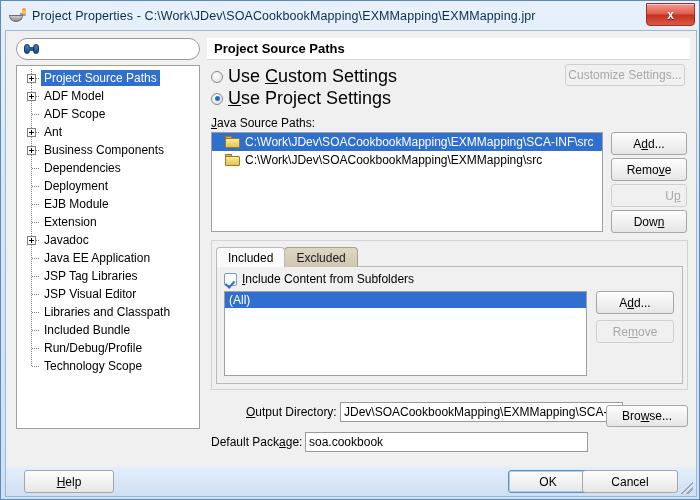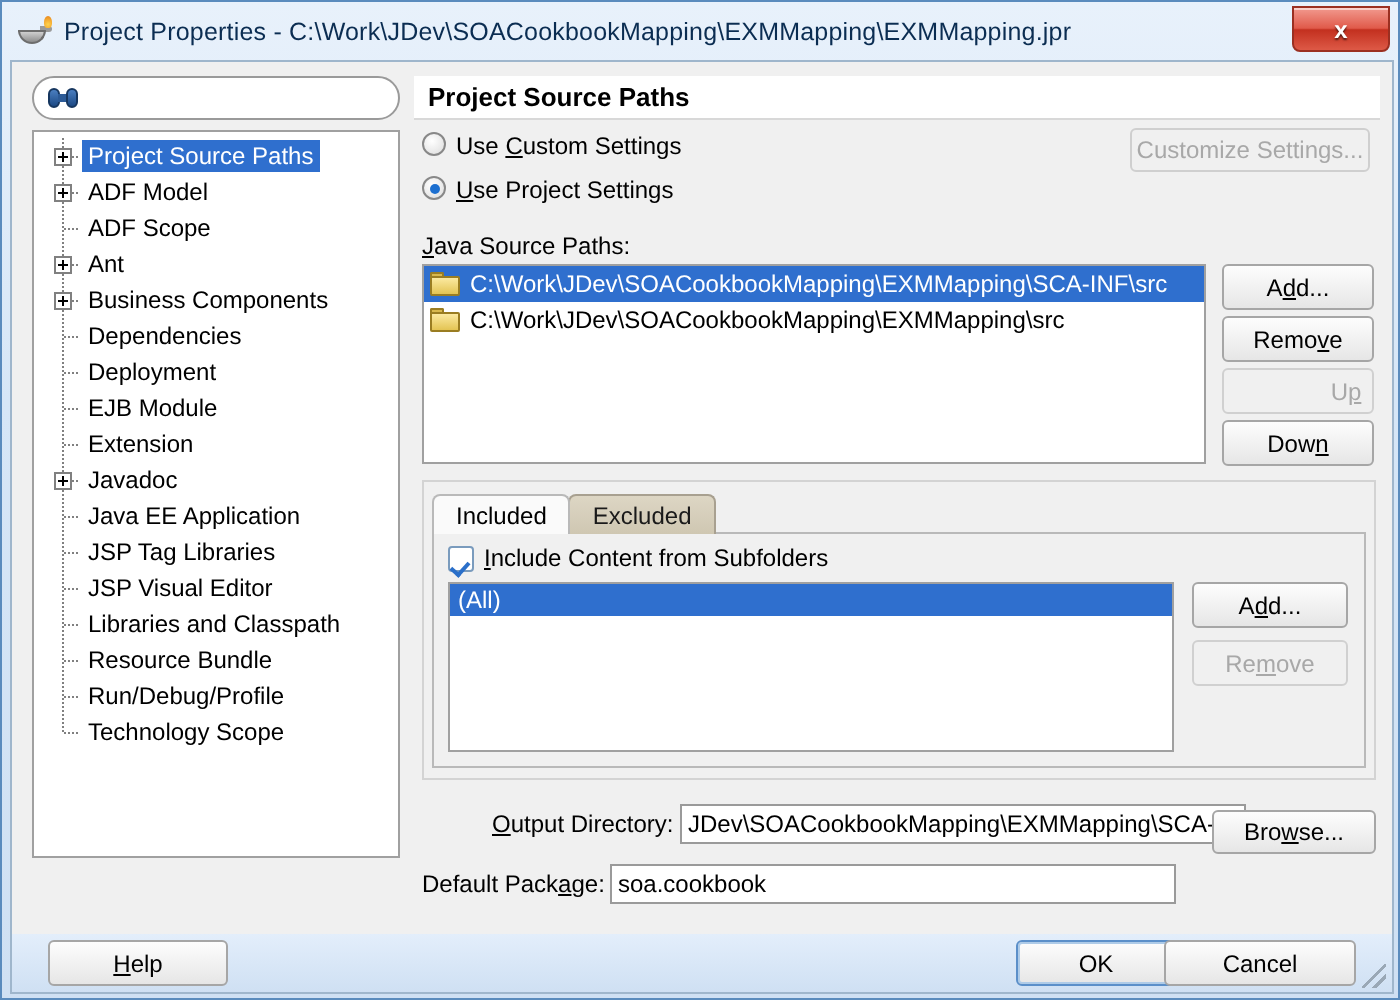--- a/index.html
+++ b/index.html
@@ -214,8 +214,8 @@
     position: absolute;
     left: 4px;
     display: flex;
-    align-items: flex-start;
-    font-size: 12px;
+    align-items: center;
+    font-size: 18px;
   }
   .radio {
     width: 12px; height: 12px;

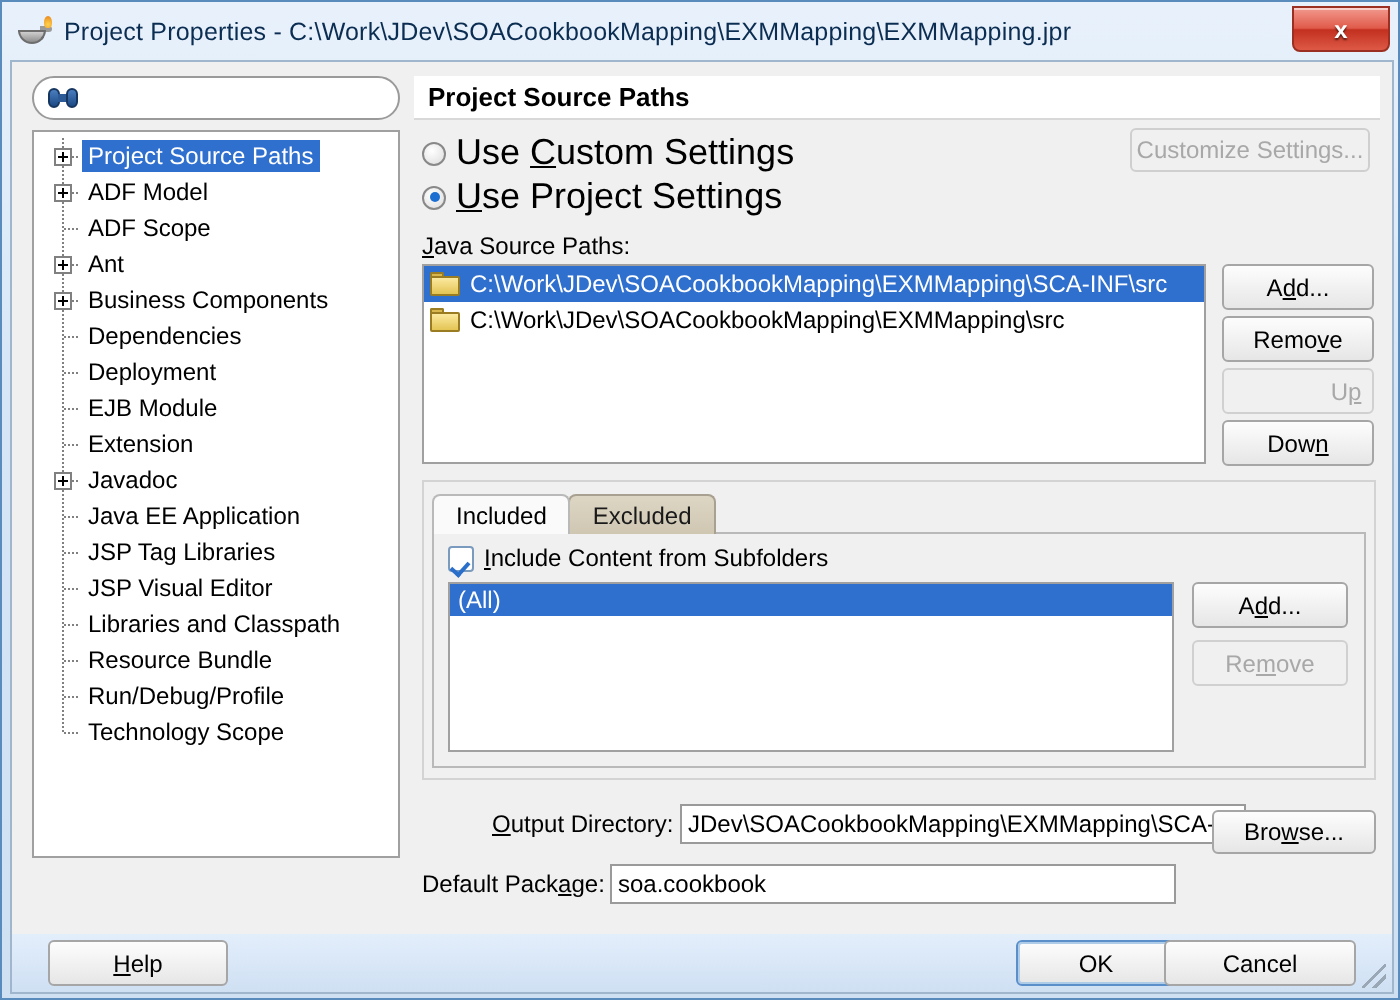--- a/index.html
+++ b/index.html
@@ -267,7 +267,7 @@
     height: 18px;
     display: flex;
     align-items: center;
-    padding-left: 3px;
+    padding-left: 13px;
     font-size: 12px;
     white-space: nowrap;
   }

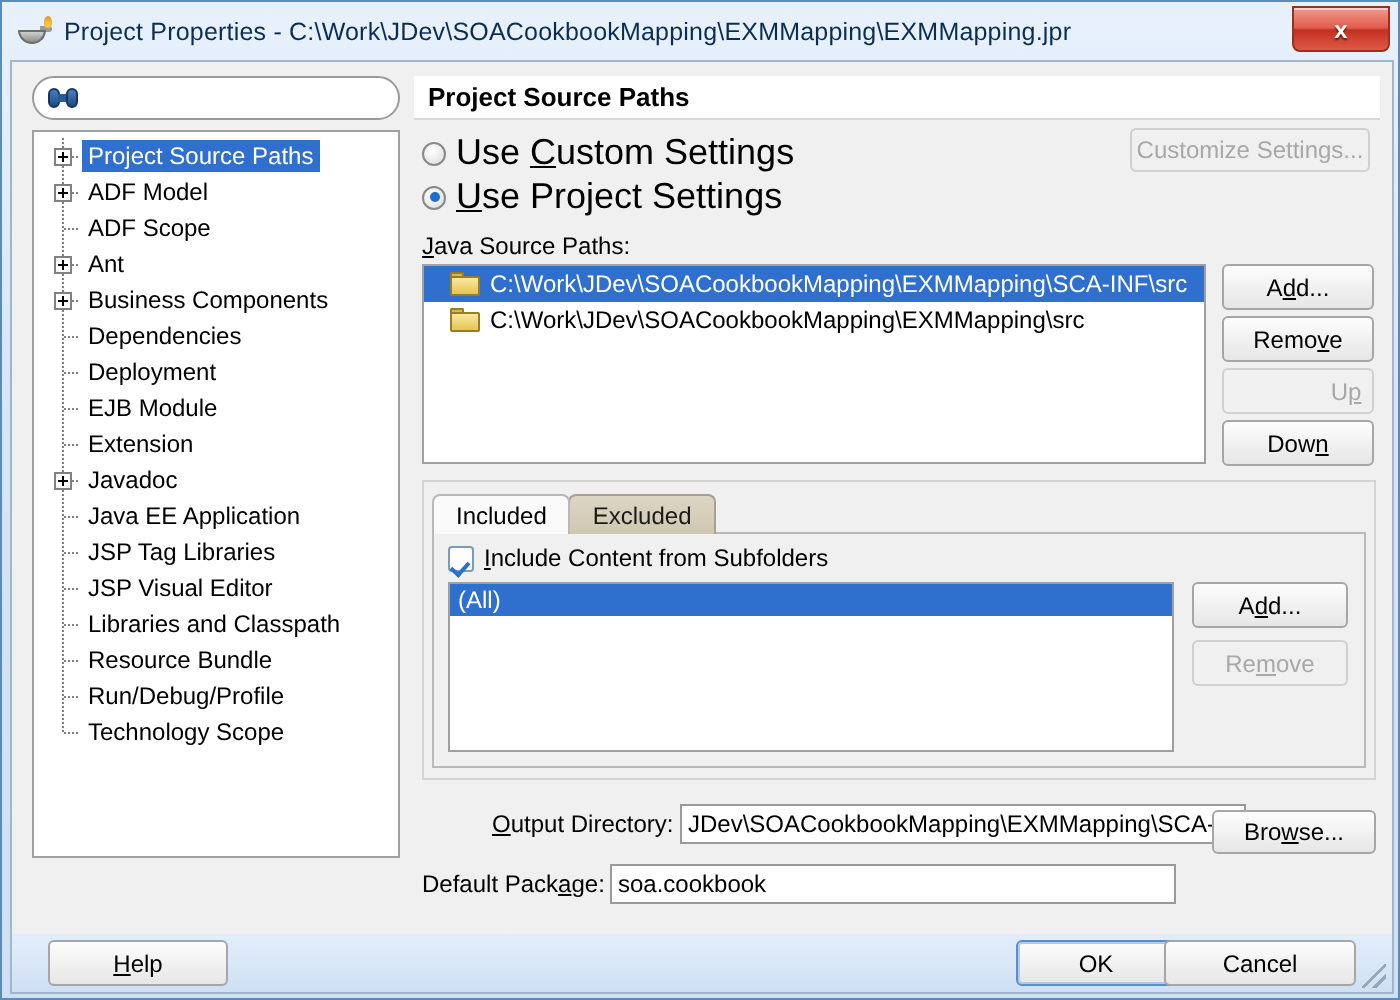--- a/index.html
+++ b/index.html
@@ -576,7 +576,7 @@
           <div class="tree-row">
             <span class="trunk"></span>
             <span class="stub"></span>
-            <span class="tree-label">Resource Bundle</span>
+            <span class="tree-label">Included Bundle</span>
           </div>
           <div class="tree-row">
             <span class="trunk"></span>

